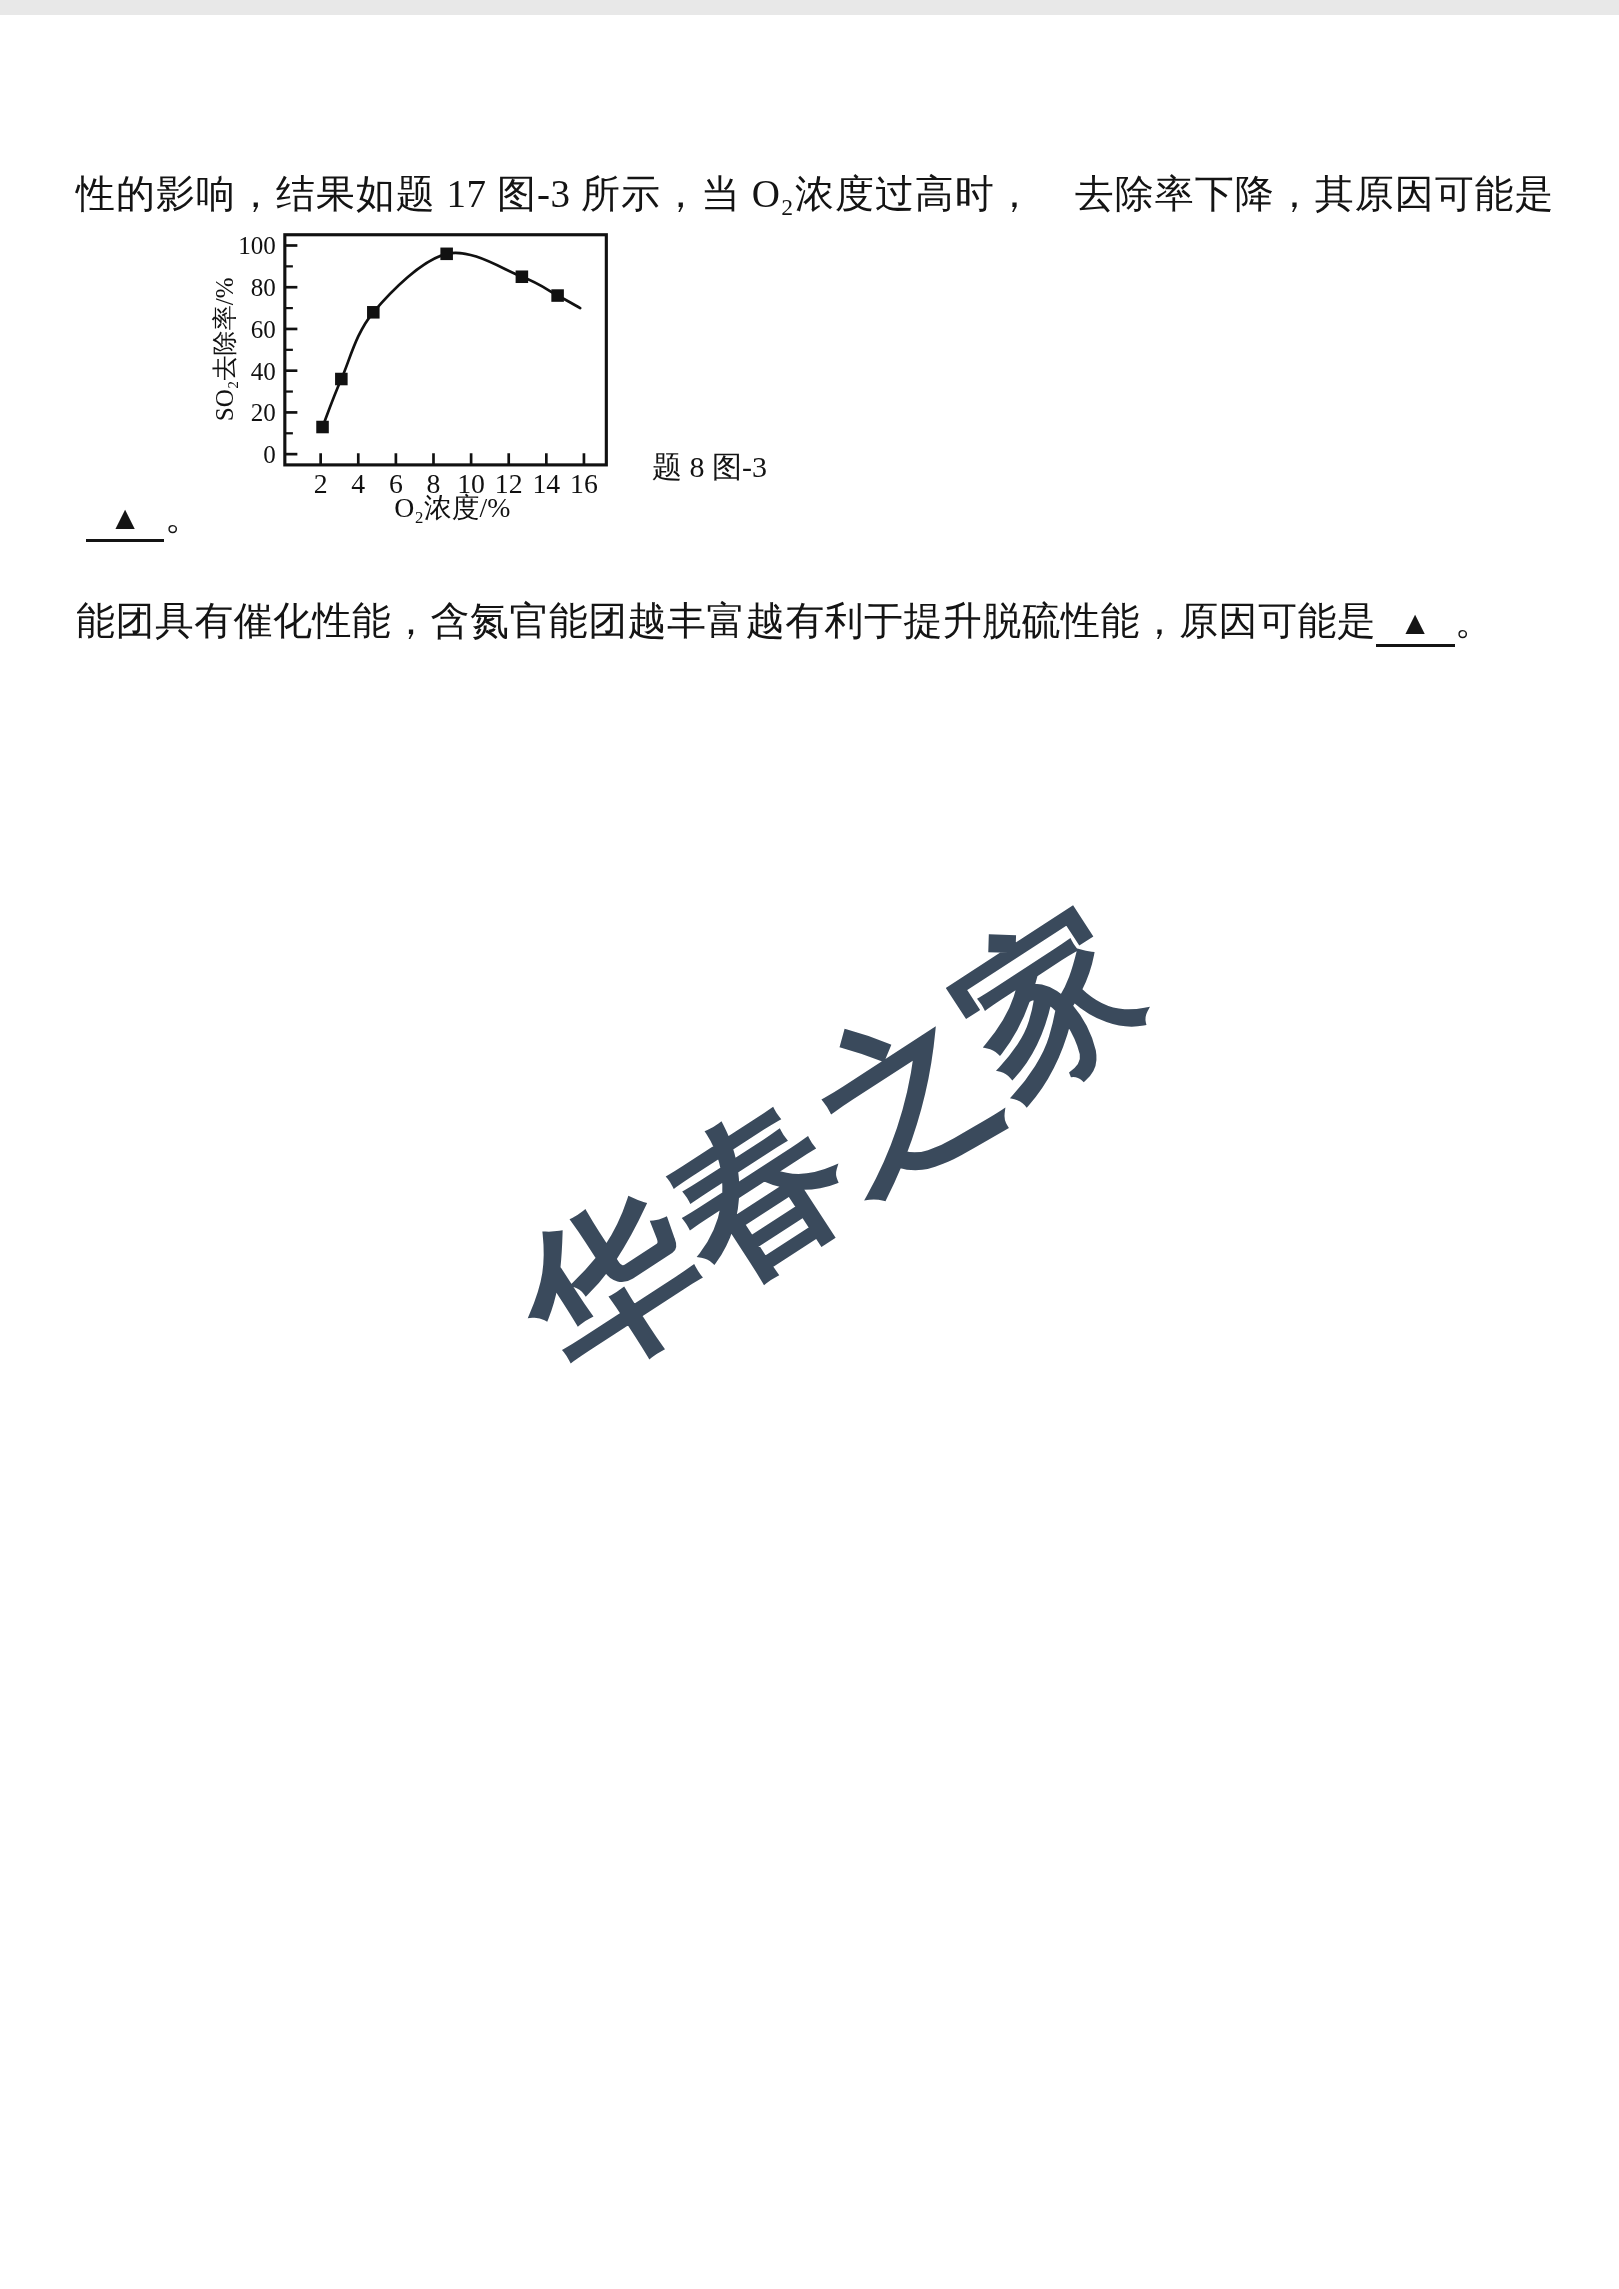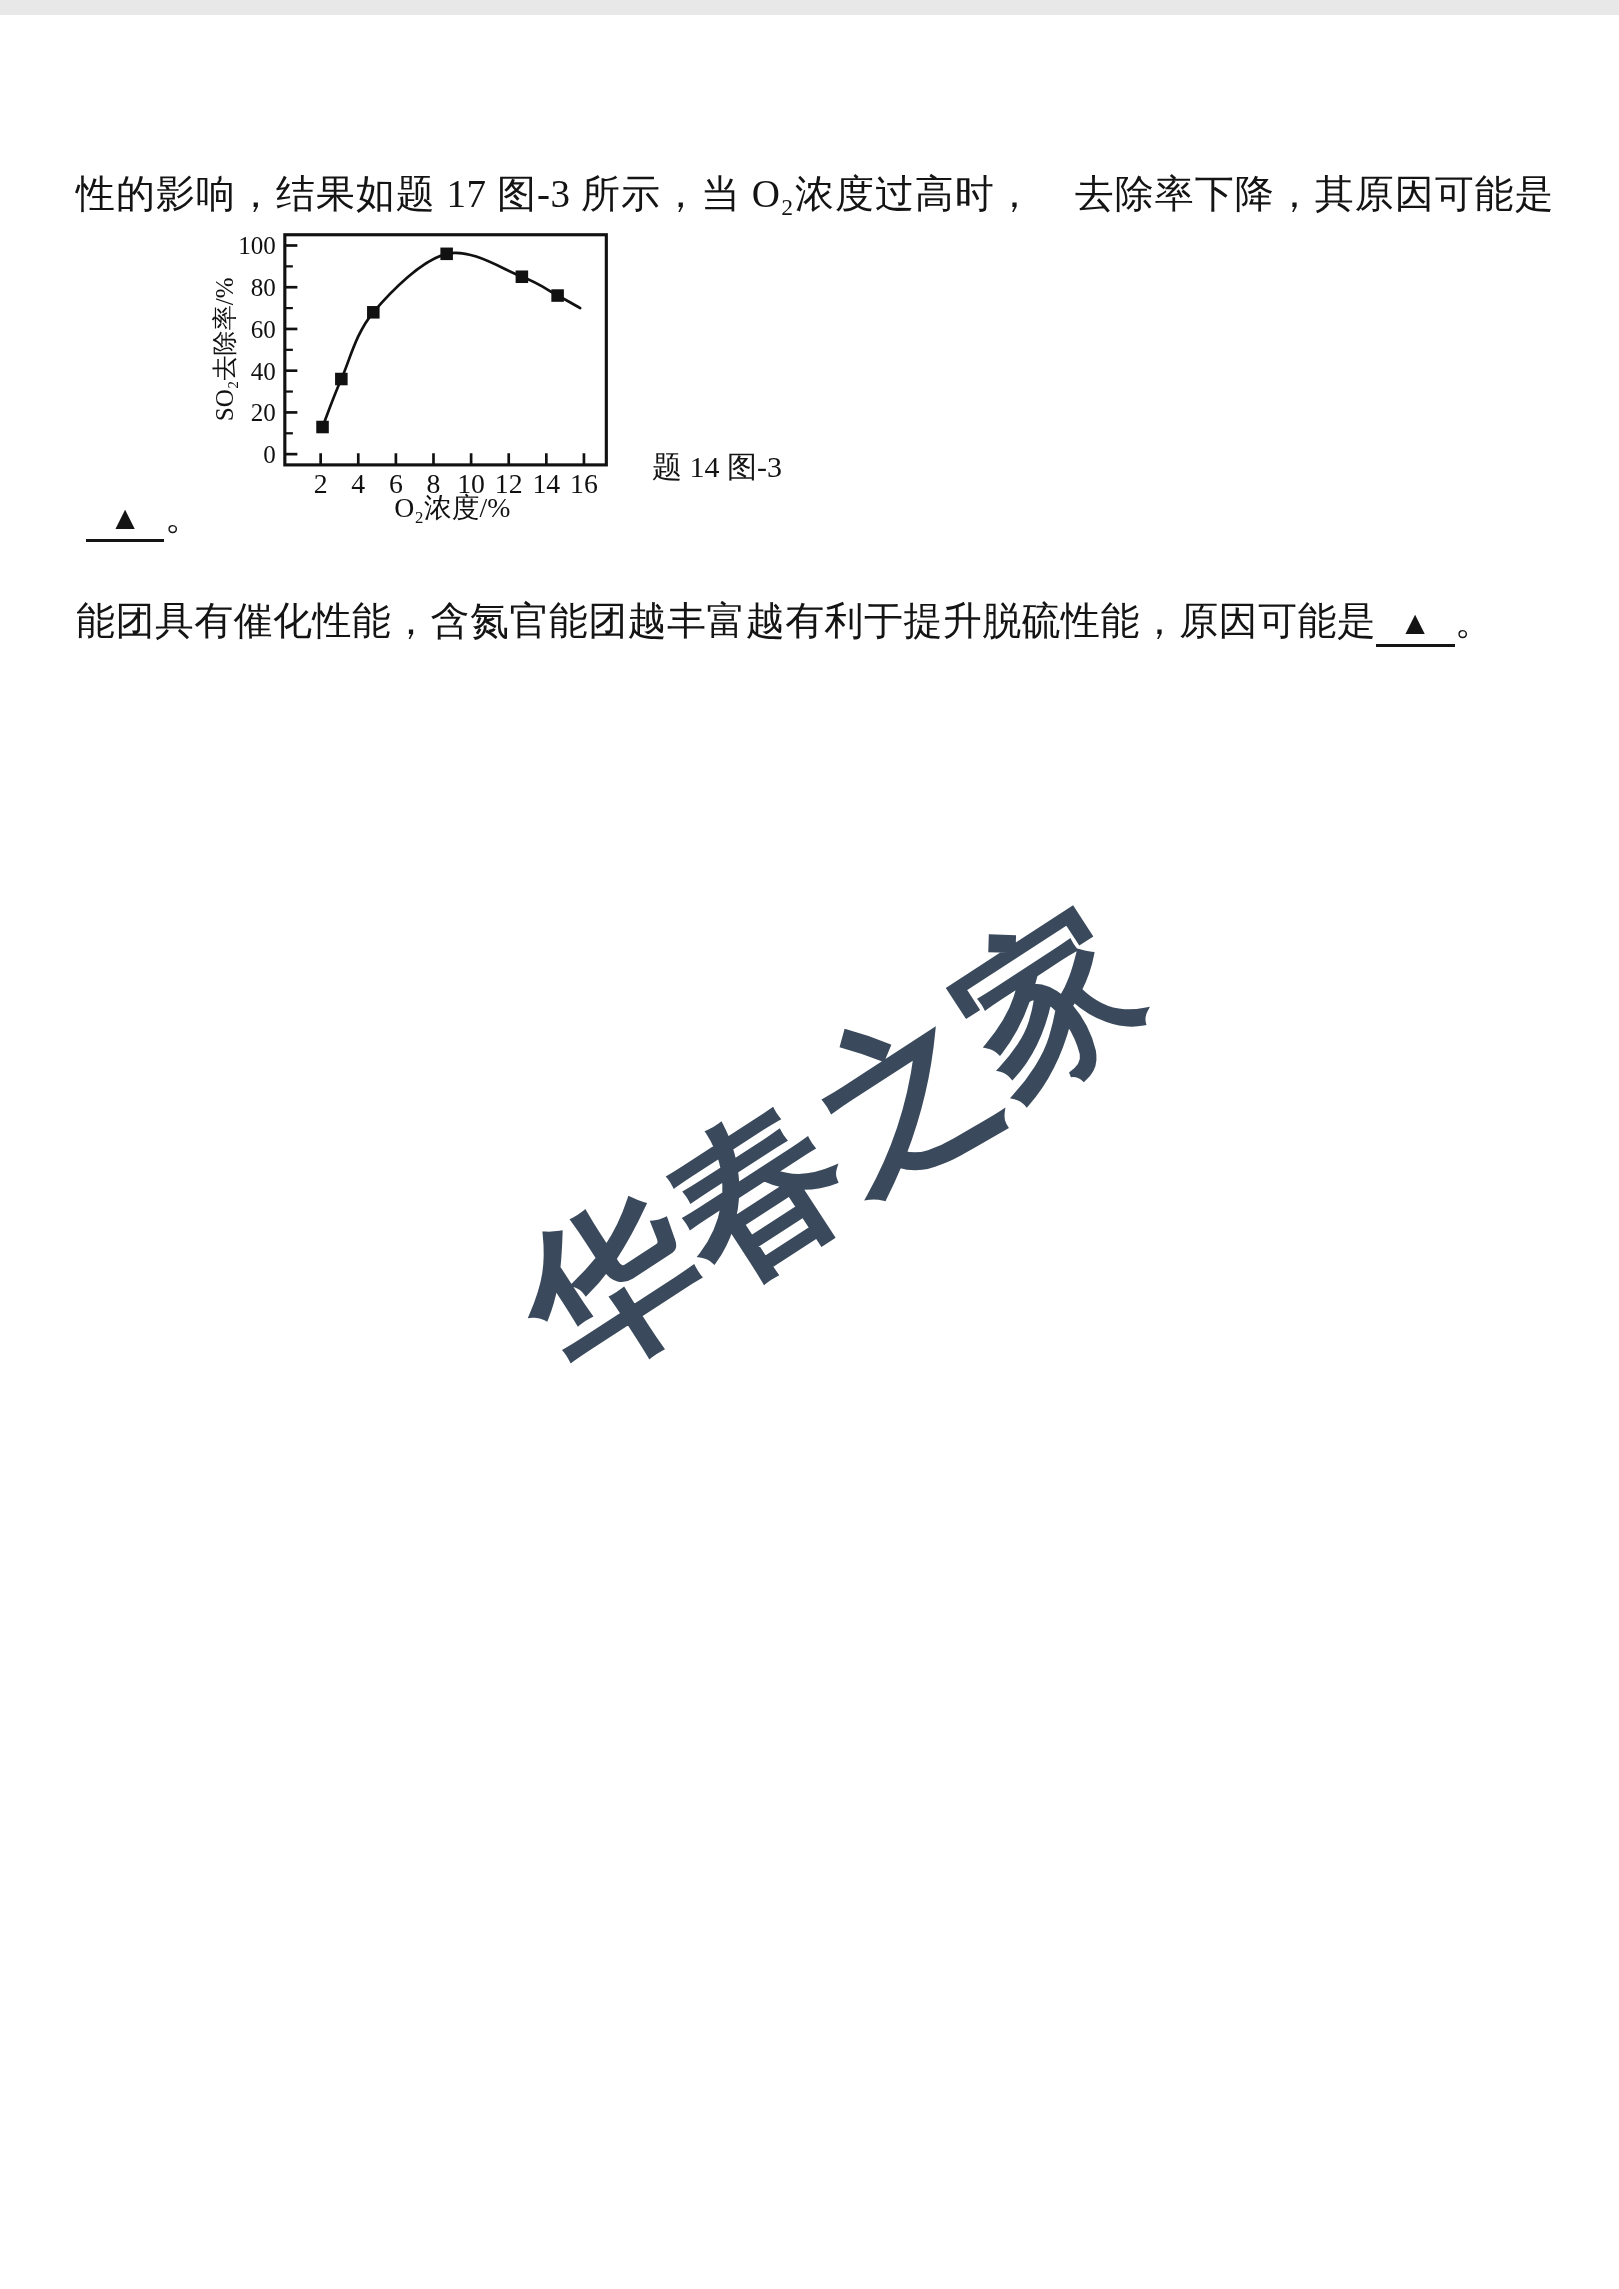--- a/index.html
+++ b/index.html
@@ -114,7 +114,7 @@
       <rect x="395.6" y="72.9" width="14" height="14" fill="#111111"></rect>
     </svg>
 
-  <div class="figure-caption">题 14 图-3</div>
+  <div class="figure-caption">题 8 图-3</div>
 
   <div class="answer-line"><span class="blank-underline"><span class="tri">▲</span></span><span>。</span></div>
 

